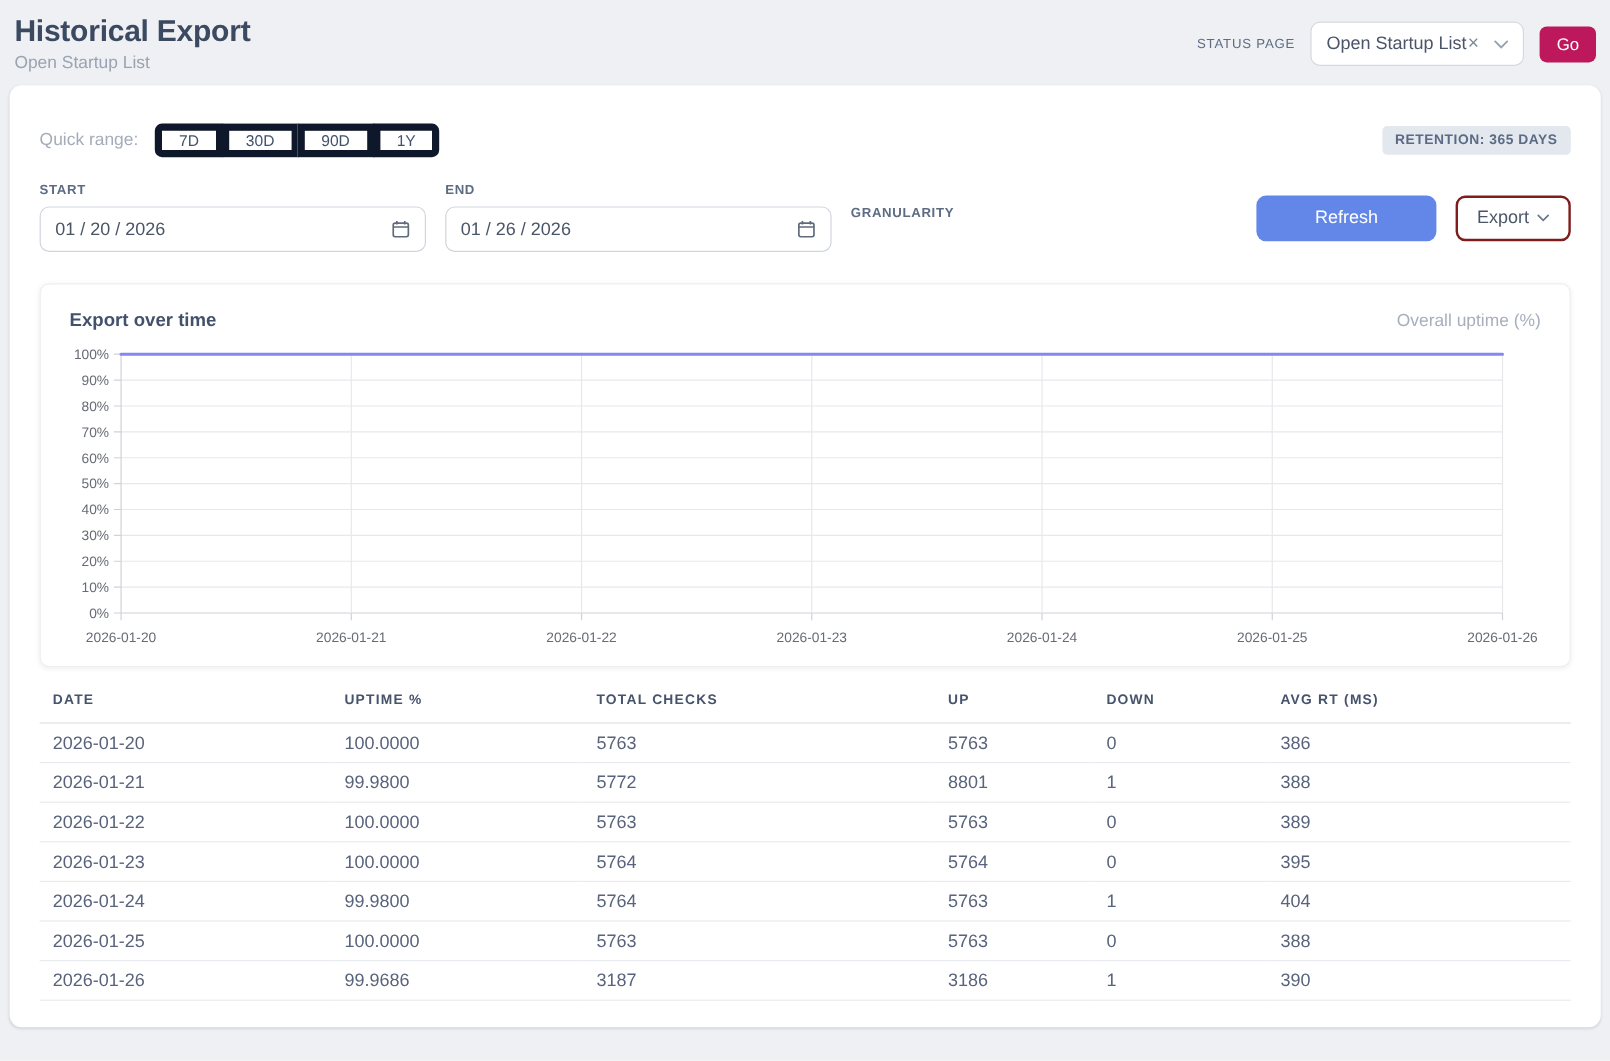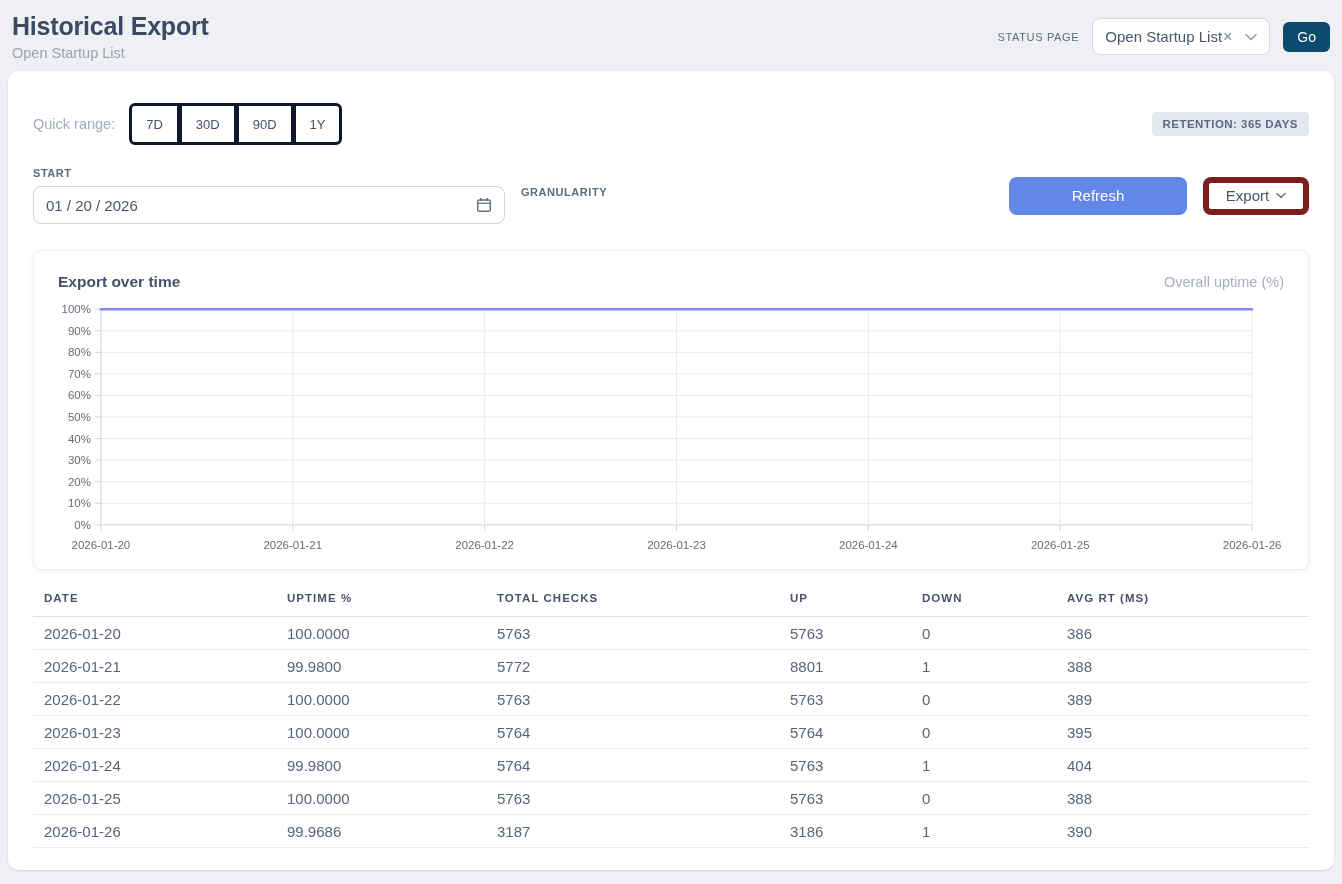--- a/index.html
+++ b/index.html
@@ -63,7 +63,7 @@
   .go-btn {
     height: 30px;
     padding: 0 14px;
-    background: #0c4a6e;
+    background: #be185d;
     border: none;
     border-radius: 6px;
     color: #fff;

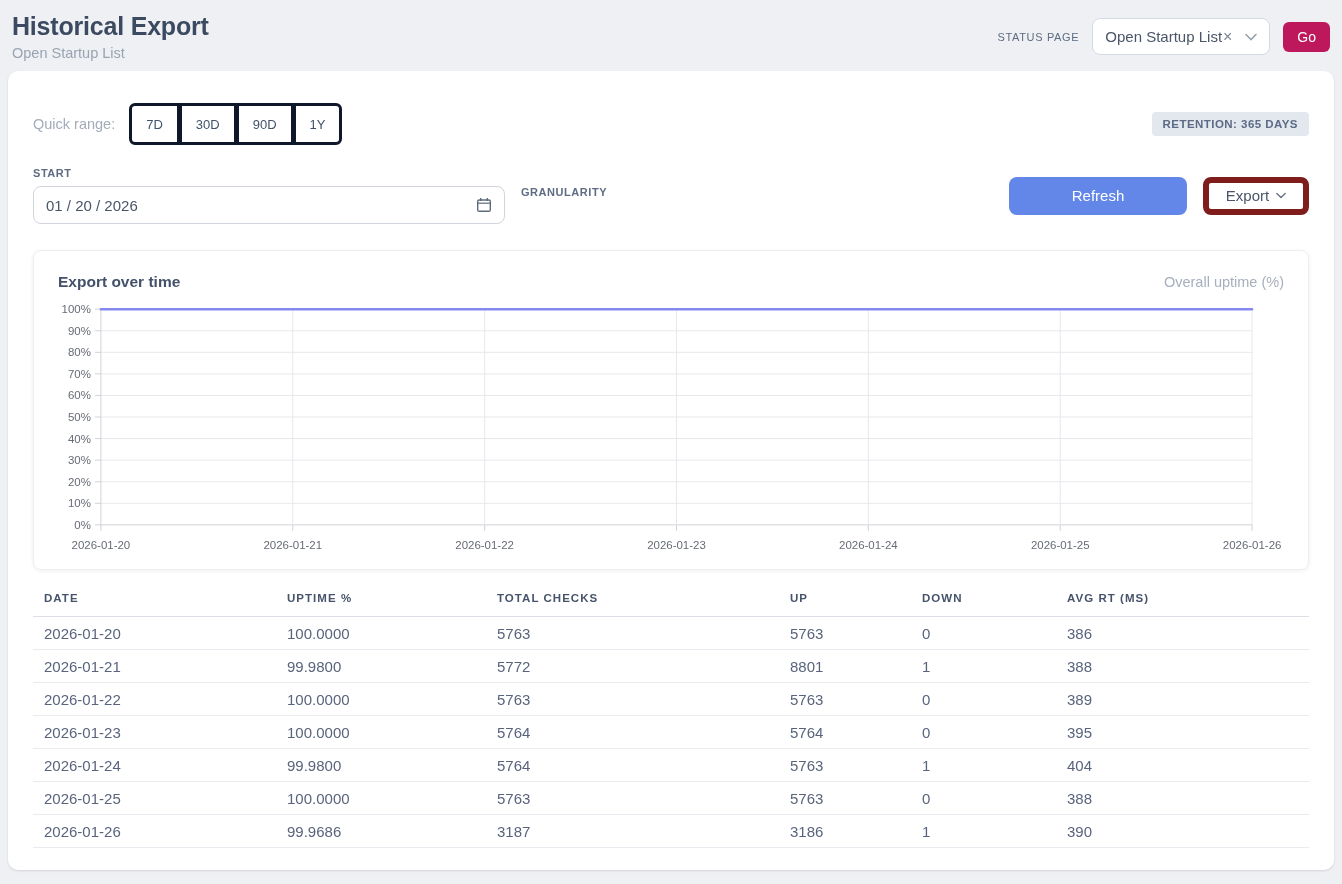--- a/index.html
+++ b/index.html
@@ -91,9 +91,9 @@
   .btn-group { display: inline-flex; }
   .qr-btn {
     background: #fff;
-    border: 3px solid #0f172a;
+    border: 6px solid #0f172a;
     padding: 0 14px;
-    height: 42px;
+    height: 28px;
     font-size: 13px;
     color: #42526b;
     font-family: inherit;

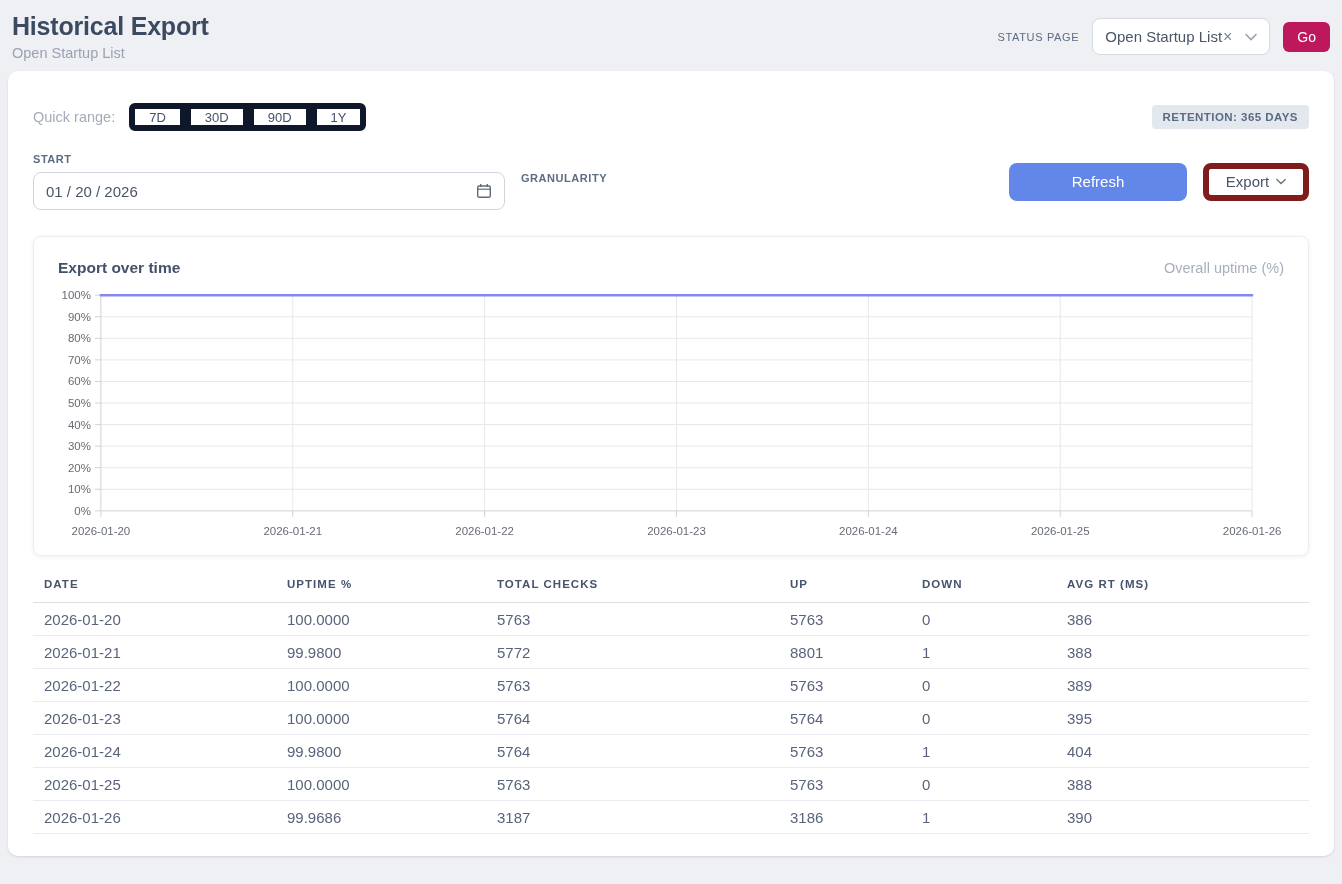--- a/index.html
+++ b/index.html
@@ -265,6 +265,20 @@
       <span class="field-label">START</span>
       <div class="input-box">
         <span>01 / 20 / 2026</span>
+        <span style="display:flex;">
+          <svg width="16" height="16" viewBox="0 0 16 16">
+              <rect x="1.7" y="3" width="12.6" height="11.3" rx="1.6" fill="none" stroke="#5f6b7a" stroke-width="1.4"></rect>
+              <line x1="4.7" y1="1.1" x2="4.7" y2="4" stroke="#5f6b7a" stroke-width="1.4"></line>
+              <line x1="11.3" y1="1.1" x2="11.3" y2="4" stroke="#5f6b7a" stroke-width="1.4"></line>
+              <line x1="1.7" y1="6.2" x2="14.3" y2="6.2" stroke="#5f6b7a" stroke-width="1.2"></line>
+            </svg>
+        </span>
+      </div>
+    </div>
+    <div class="field">
+      <span class="field-label">END</span>
+      <div class="input-box">
+        <span>01 / 26 / 2026</span>
         <span style="display:flex;">
           <svg width="16" height="16" viewBox="0 0 16 16">
               <rect x="1.7" y="3" width="12.6" height="11.3" rx="1.6" fill="none" stroke="#5f6b7a" stroke-width="1.4"></rect>

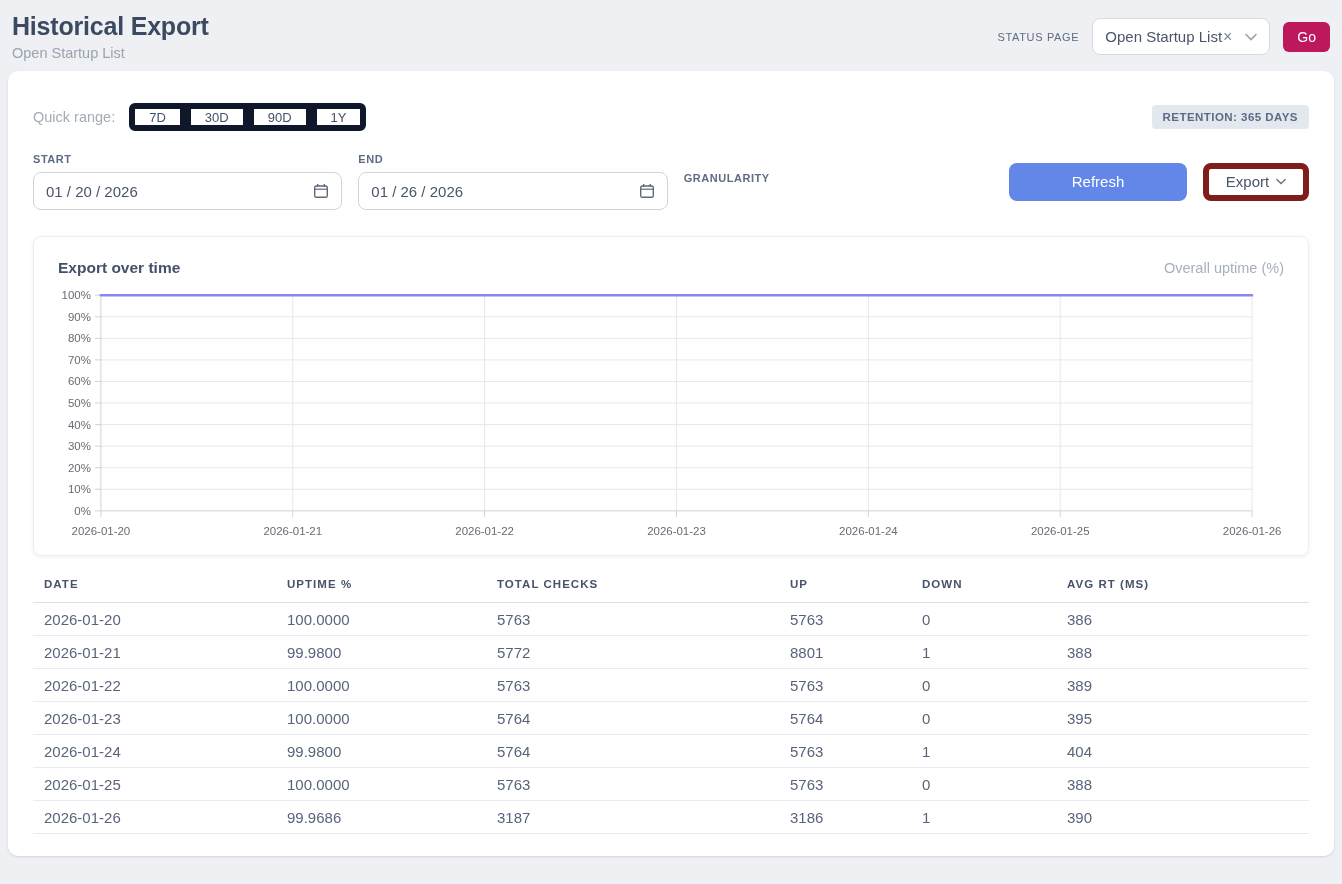--- a/index.html
+++ b/index.html
@@ -142,7 +142,7 @@
     cursor: pointer;
   }
   .refresh-btn {
-    width: 178px;
+    width: 150px;
     height: 38px;
     background: #6287e8;
     color: #fff;

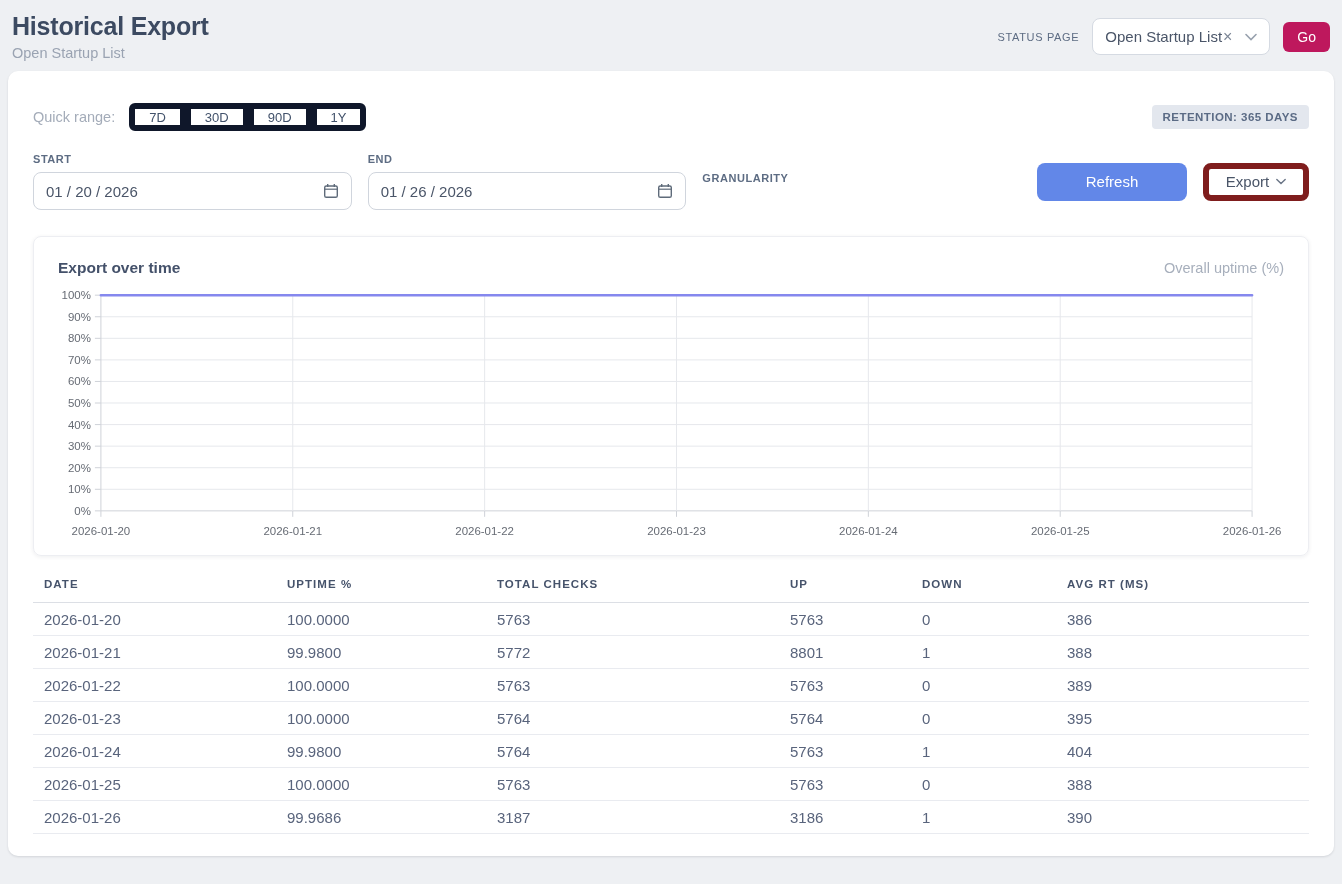--- a/index.html
+++ b/index.html
@@ -154,10 +154,10 @@
     flex: none;
   }
   .export-btn {
-    width: 106px;
+    width: 96px;
     height: 38px;
     background: #fff;
-    border: 6px solid #7f1d1d;
+    border: 2px solid #7f1d1d;
     border-radius: 8px;
     font-size: 15px;
     color: #4a5568;

